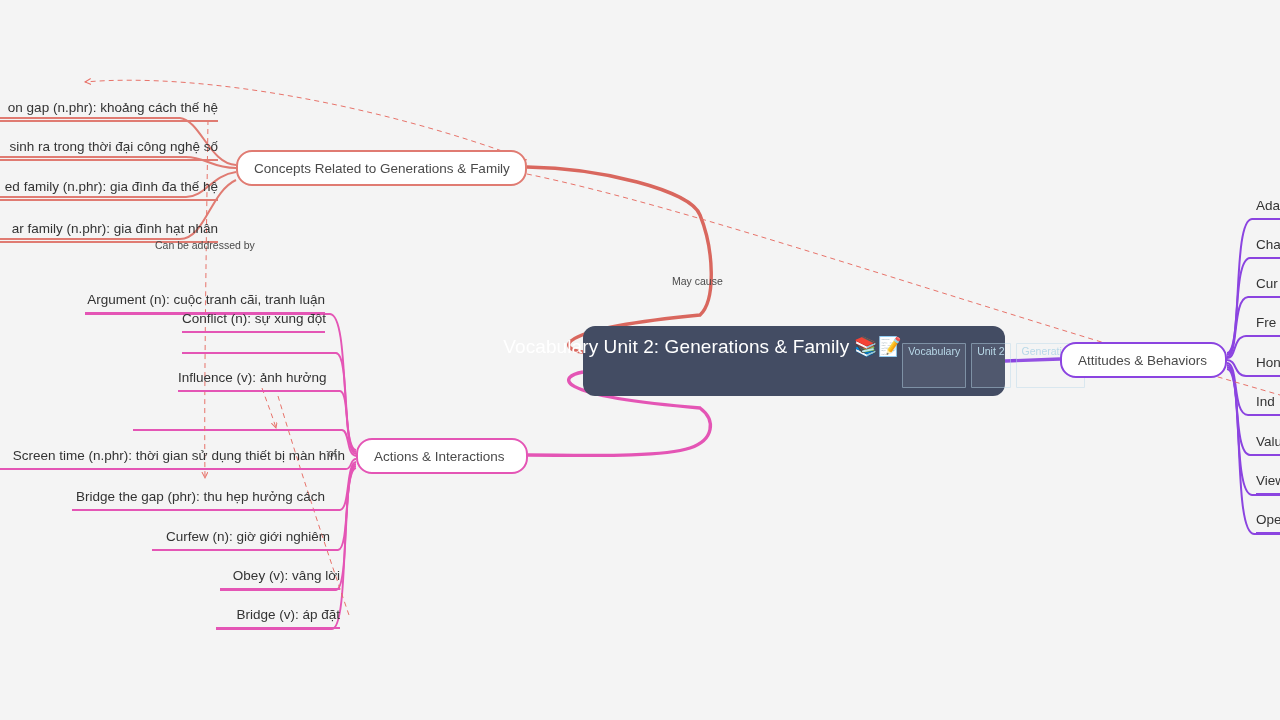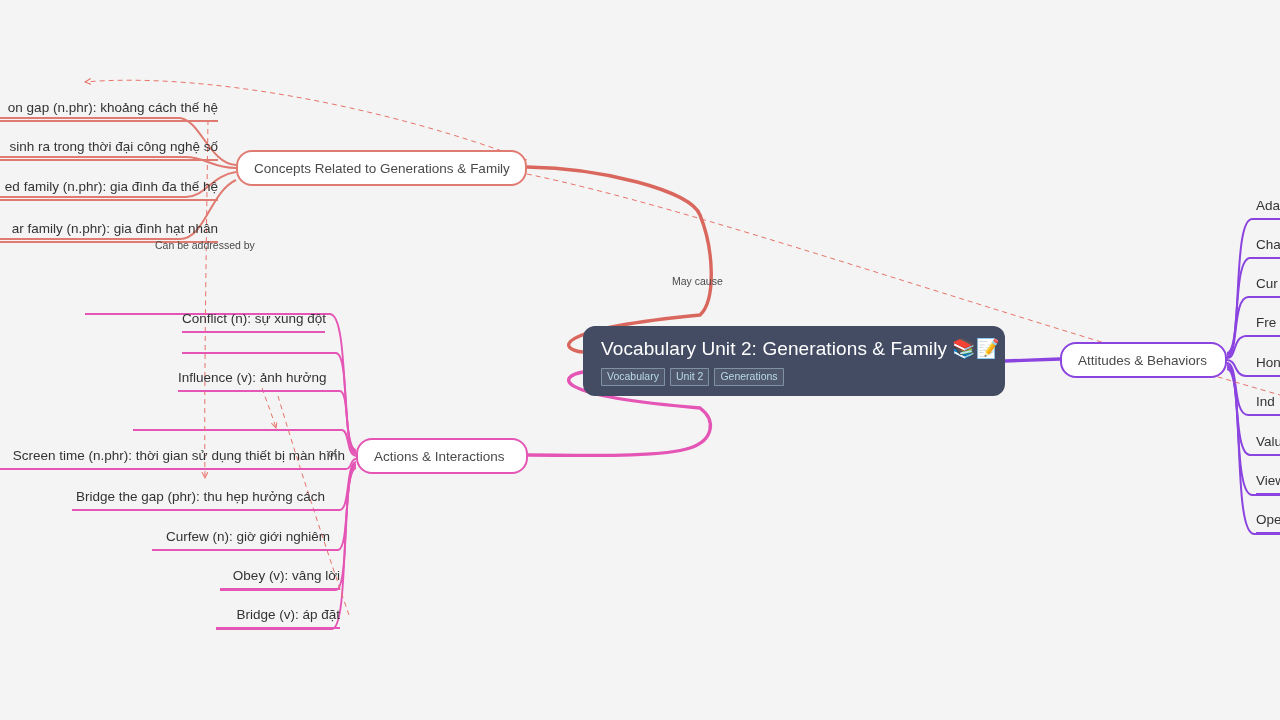--- a/index.html
+++ b/index.html
@@ -169,6 +169,10 @@
     <span class="rule red"></span>
   </div>
 
+  <div class="leaf left" style="left:85px; top:293px; width:240px;">
+    <span class="txt">Argument (n): cuộc tranh cãi, tranh luận</span>
+    <span class="rule pink"></span>
+  </div>
   <div class="leaf left" style="left:182px; top:312px; width:143px;">
     <span class="txt">Conflict (n): sự xung đột</span>
     <span class="rule pink"></span>

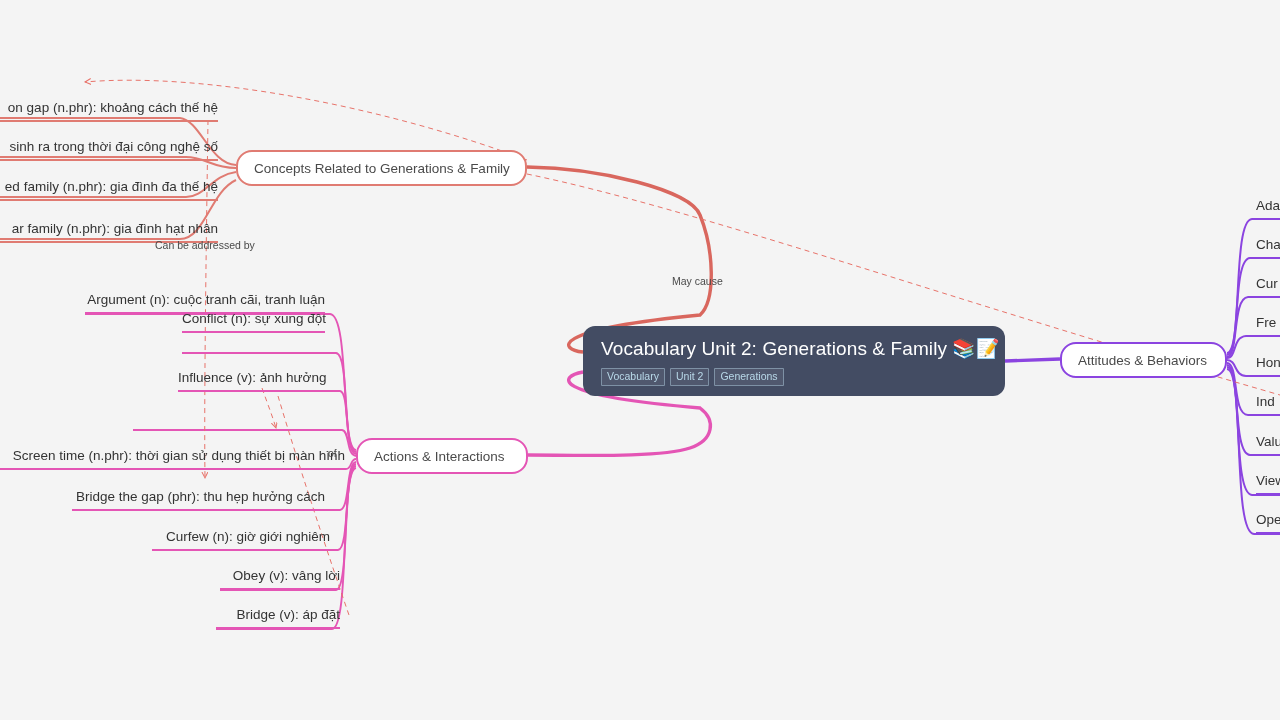--- a/index.html
+++ b/index.html
@@ -19,7 +19,7 @@
     background:#434c63;
     border-radius:12px;
     padding:10px 18px 8px 18px;
-    display:flex; flex-direction:column; justify-content:center;
+    display:flex; flex-direction:row; justify-content:center;
   }
   .central-title {
     color:#ffffff; font-size:19px; font-weight:400;

